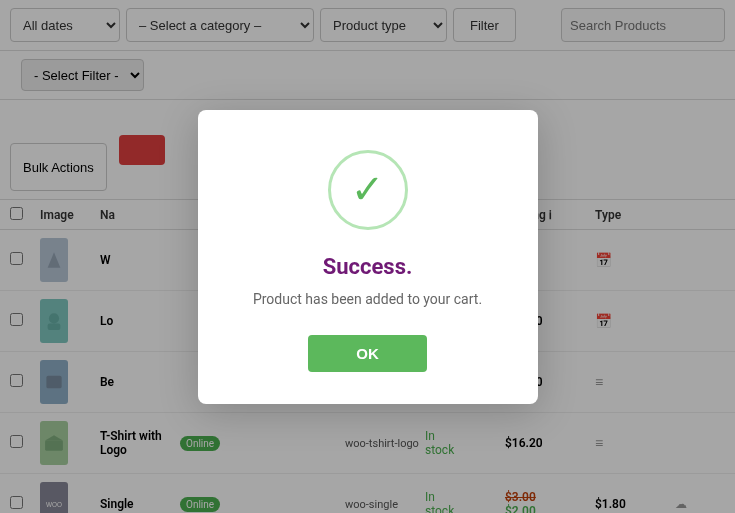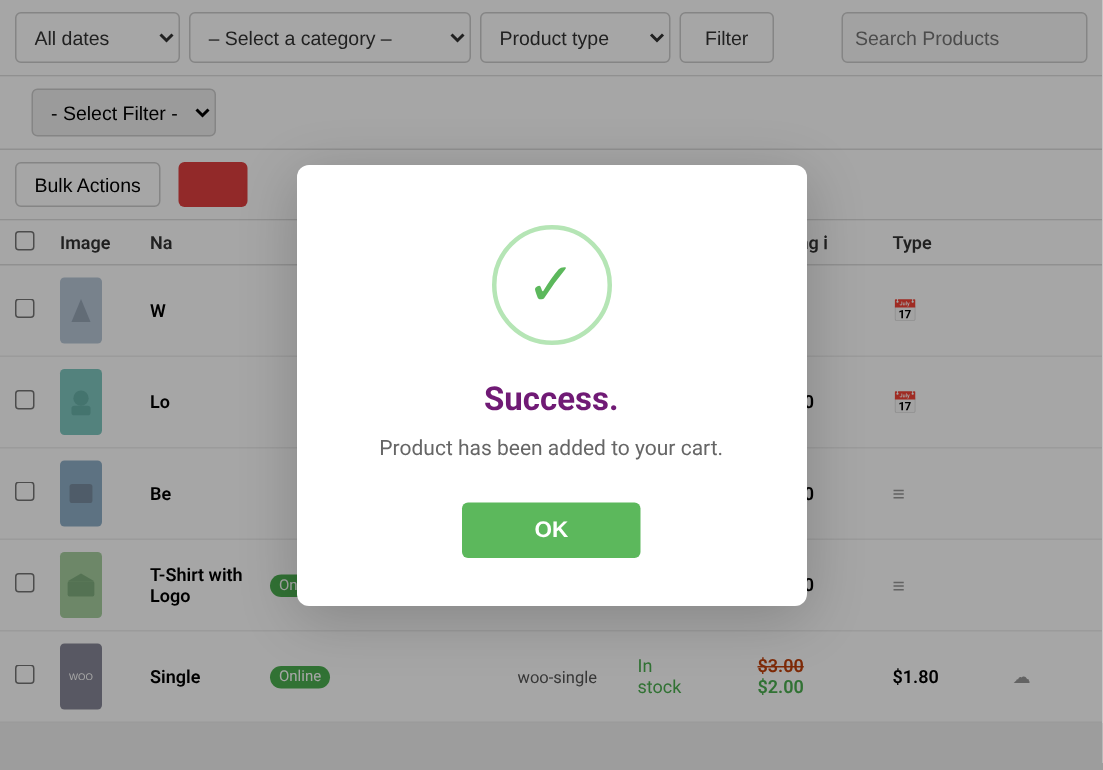--- a/index.html
+++ b/index.html
@@ -72,13 +72,14 @@
       gap: 6px;
     }
     .bulk-actions-btn {
-      height: 30px;
+      height: 48px;
       padding: 0 12px;
       border: 1px solid #ccc;
       border-radius: 4px;
       background: #fff;
       font-size: 13px;
       cursor: pointer;
+      margin-top: 35px;
     }
     .add-btn {
       height: 30px;

